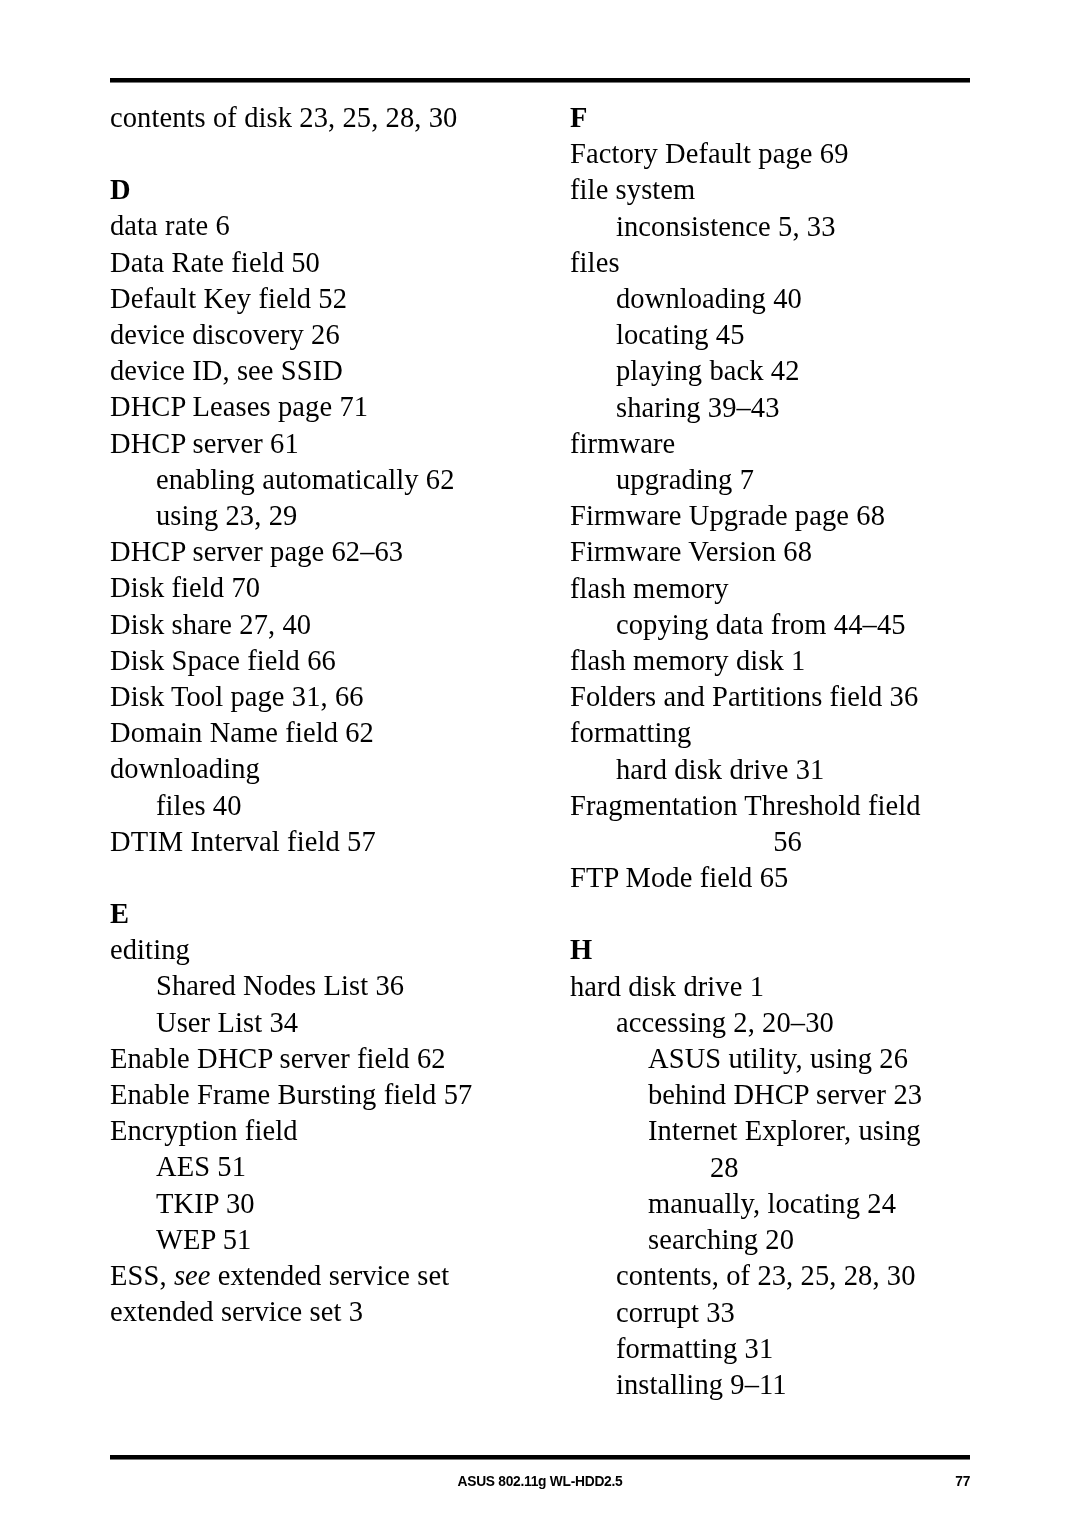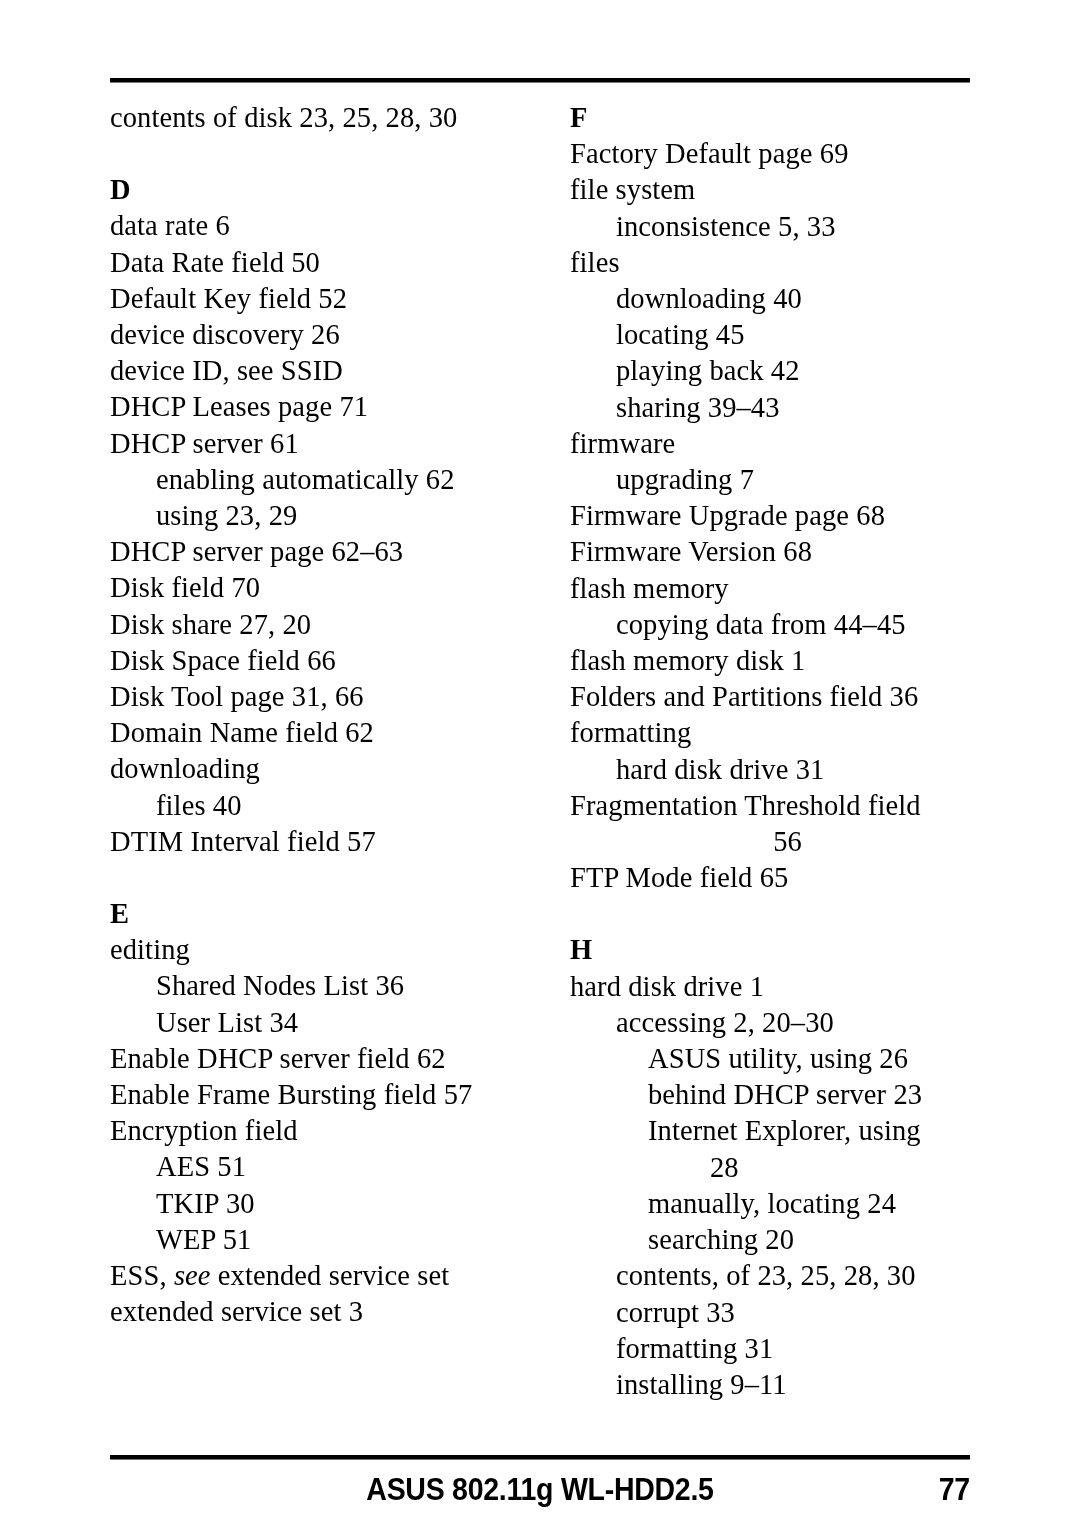--- a/index.html
+++ b/index.html
@@ -123,7 +123,7 @@
         <div class="entry lvl1">using 23, 29</div>
         <div class="entry lvl0">DHCP server page 62–63</div>
         <div class="entry lvl0">Disk field 70</div>
-        <div class="entry lvl0">Disk share 27, 20</div>
+        <div class="entry lvl0">Disk share 27, 40</div>
         <div class="entry lvl0">Disk Space field 66</div>
         <div class="entry lvl0">Disk Tool page 31, 66</div>
         <div class="entry lvl0">Domain Name field 62</div>

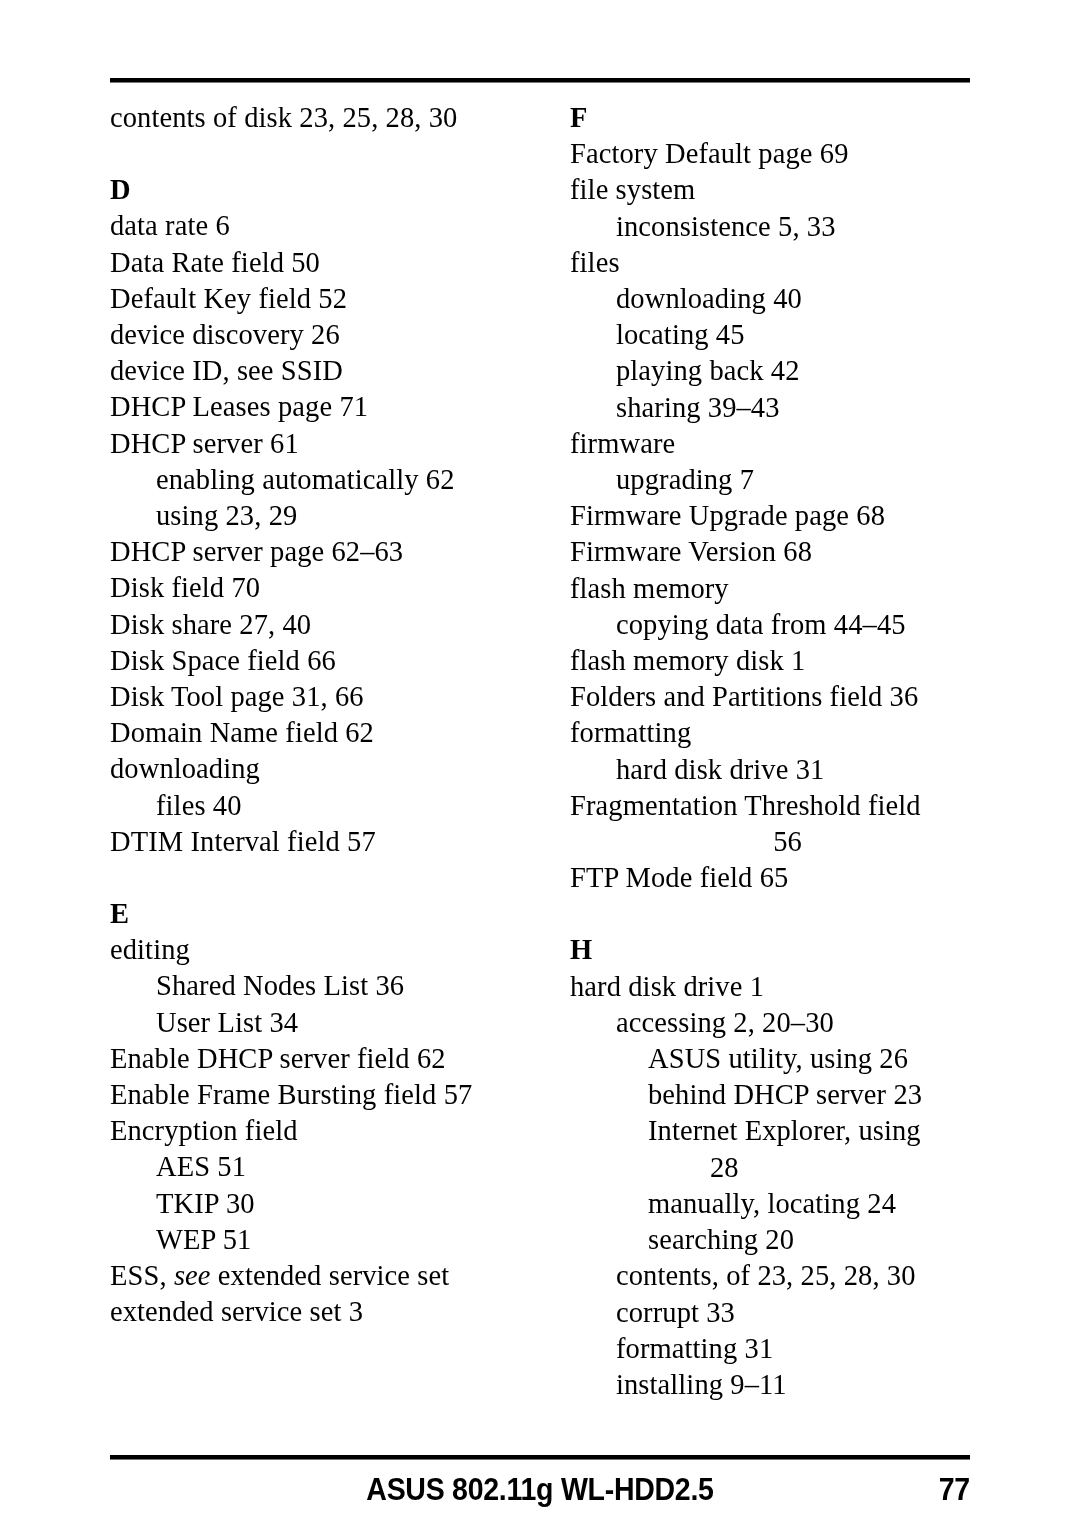--- a/index.html
+++ b/index.html
@@ -83,7 +83,7 @@
     height: 34px;
     font-family: "Liberation Sans", "DejaVu Sans", sans-serif;
     font-weight: bold;
-    font-size: 31px;
+    font-size: 15px;
     letter-spacing: -0.3px;
   }
   .footer-title {

